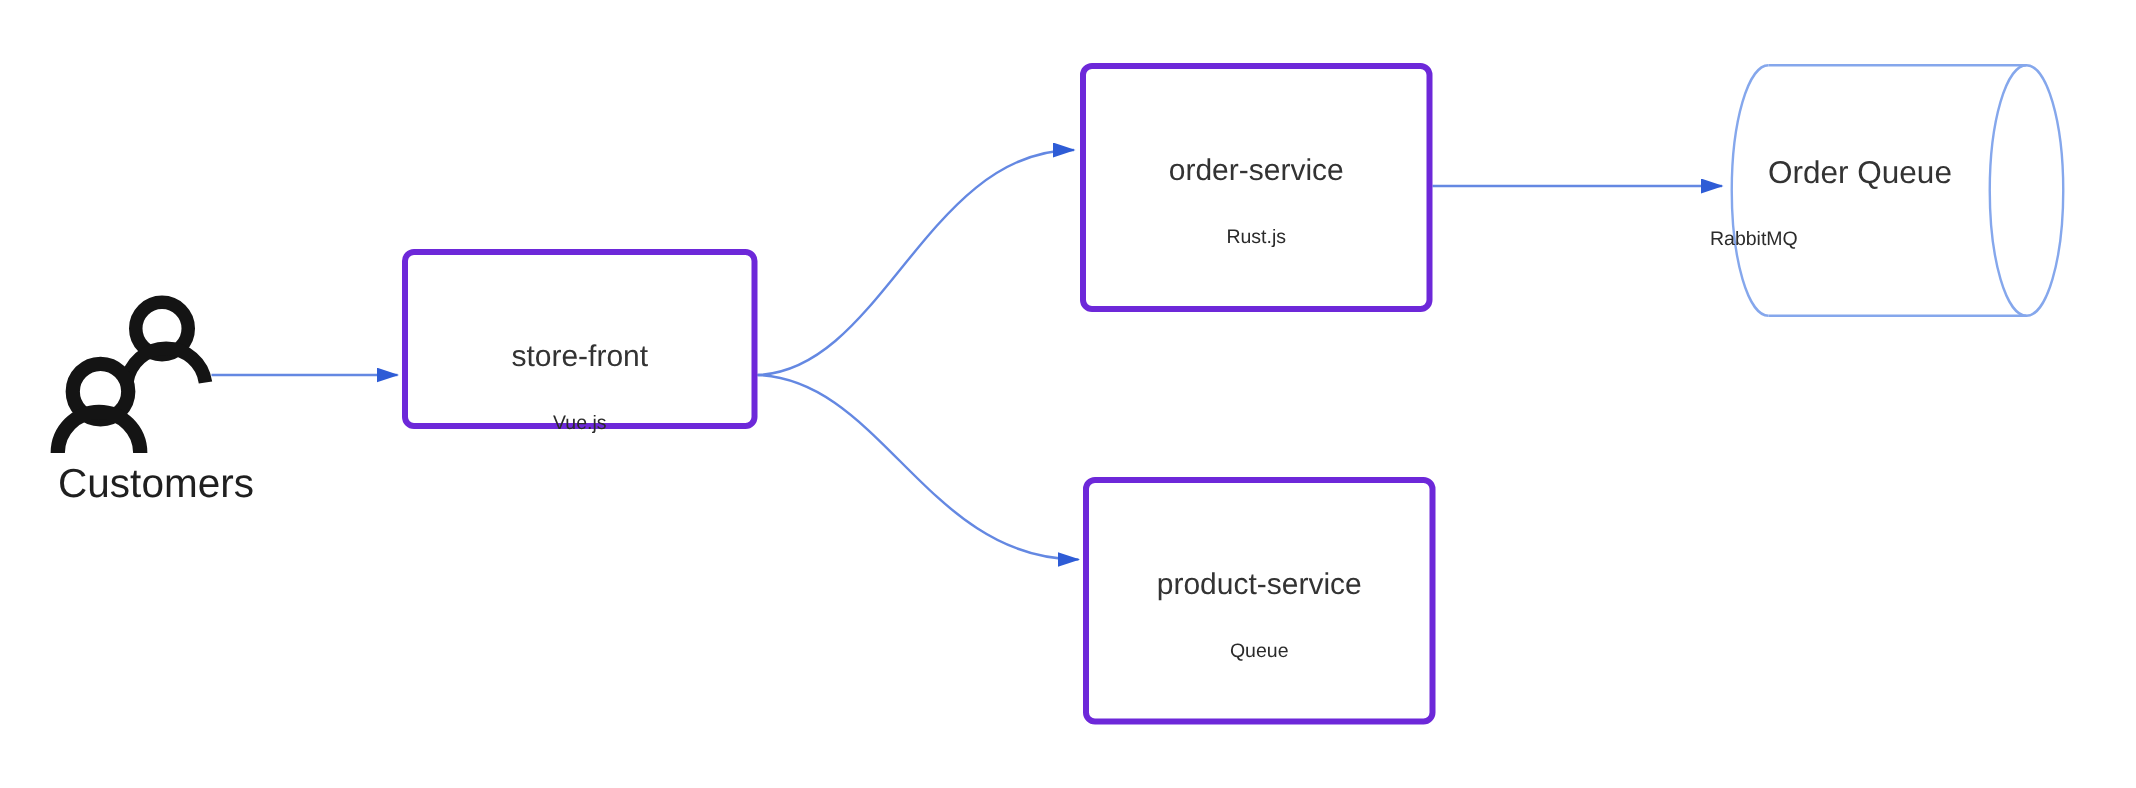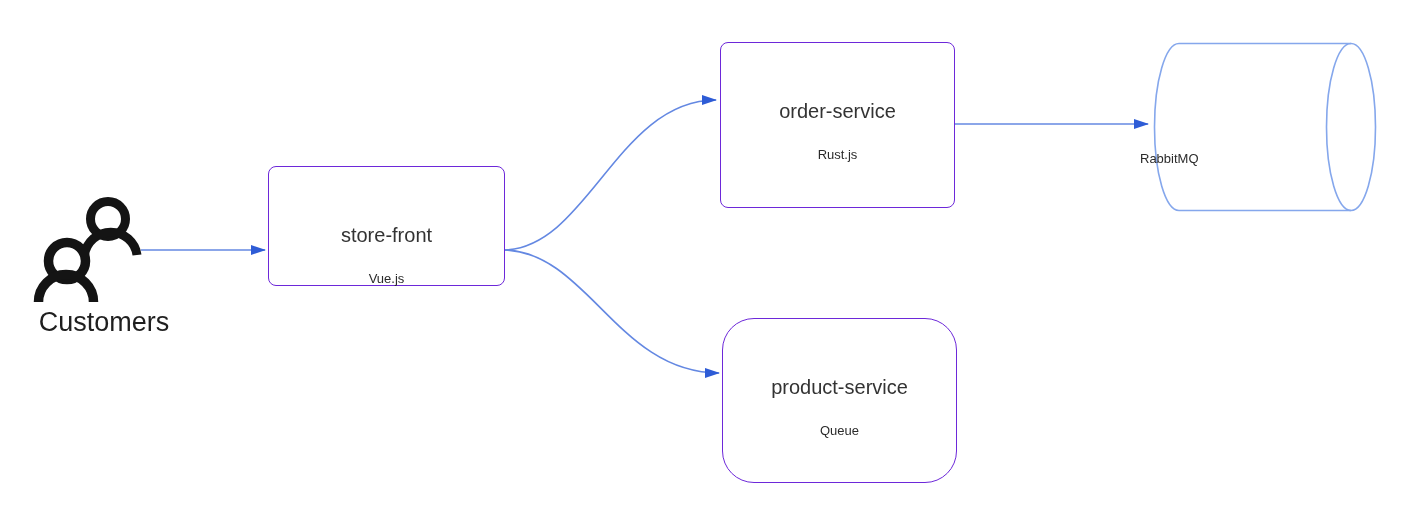--- a/index.html
+++ b/index.html
@@ -25,7 +25,7 @@
   .node-box {
     position: absolute;
     background: #ffffff;
-    border: 1px solid #6d28d9;
+    border: 4px solid #6d28d9;
     border-radius: 8px;
     box-sizing: border-box;
   }

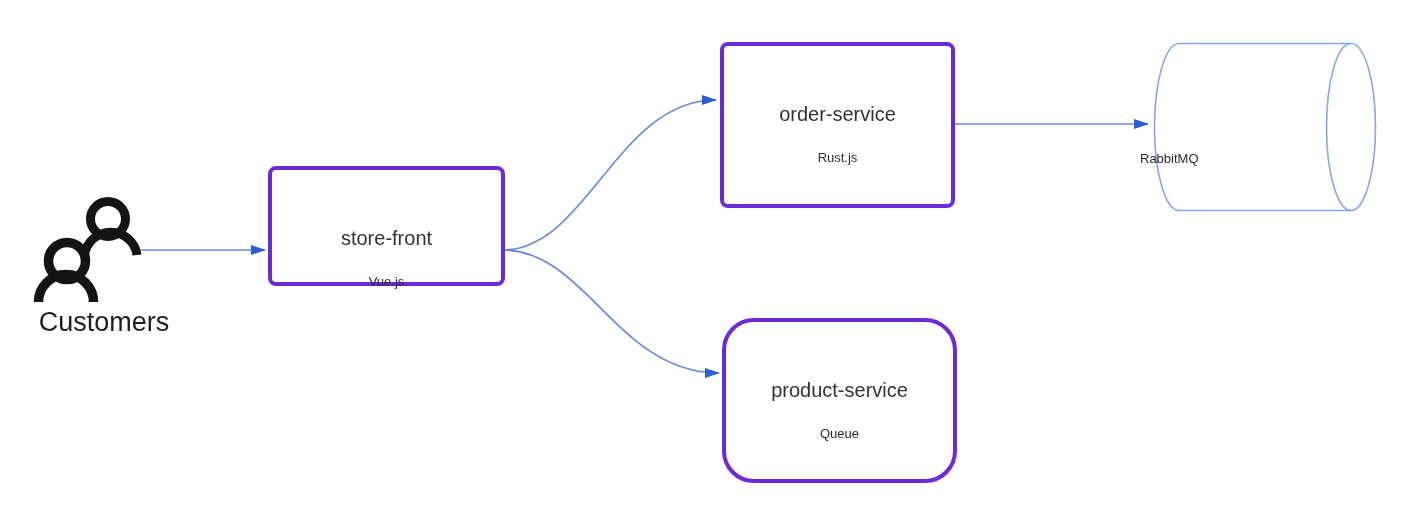--- a/index.html
+++ b/index.html
@@ -159,6 +159,7 @@
   </div>
 
   <div class="queue-labels">
+    <div class="queue-title">Order Queue</div>
     <div class="queue-subtitle">RabbitMQ</div>
   </div>
 

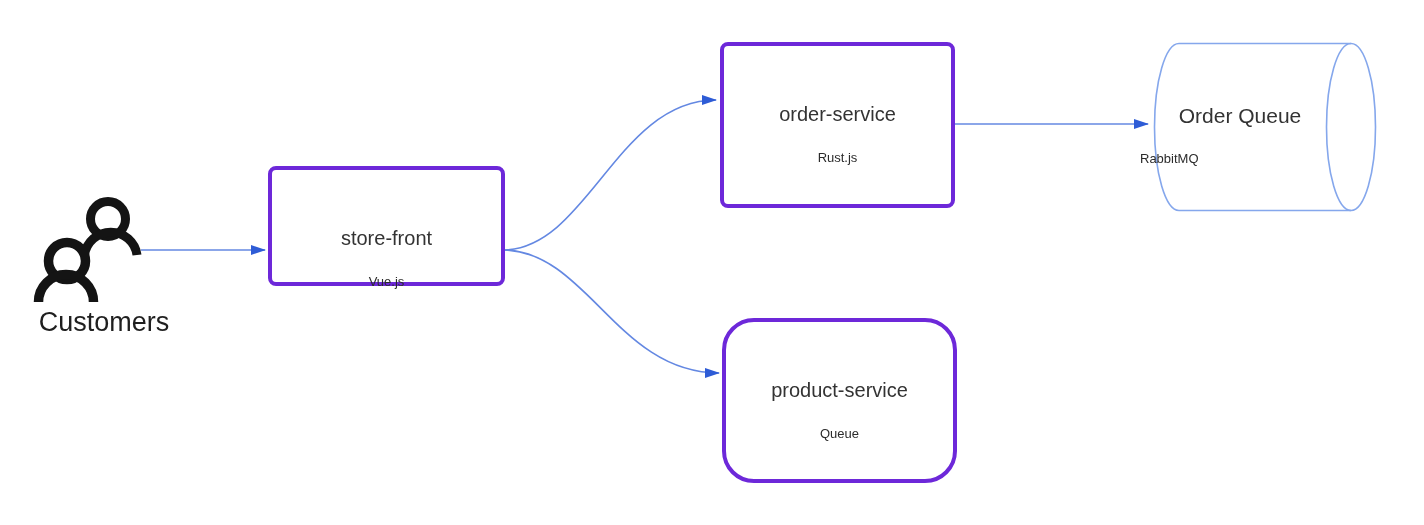--- a/index.html
+++ b/index.html
@@ -153,7 +153,7 @@
     <div class="node-subtitle">Rust.js</div>
   </div>
 
-  <div class="node-box" style="left:722px; top:318px; width:235px; height:165px;border-radius:32px;">
+  <div class="node-box" style="left:722px; top:318px; width:235px; height:165px;">
     <div class="node-title">product-service</div>
     <div class="node-subtitle">Queue</div>
   </div>

